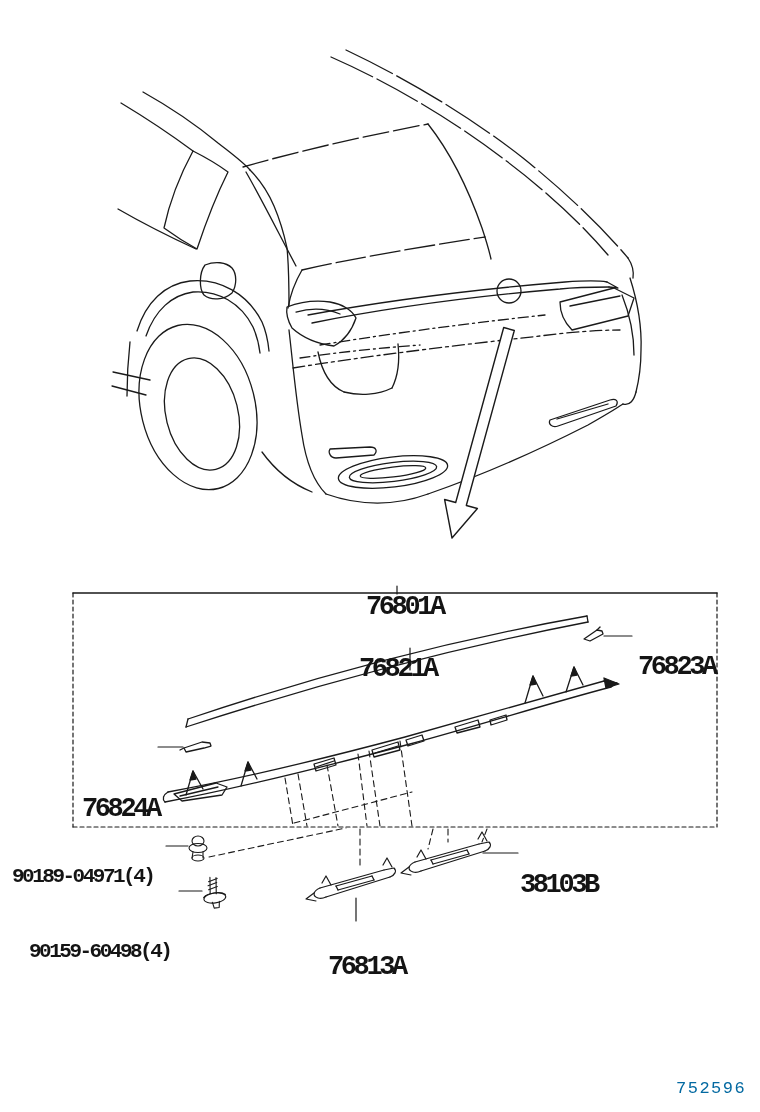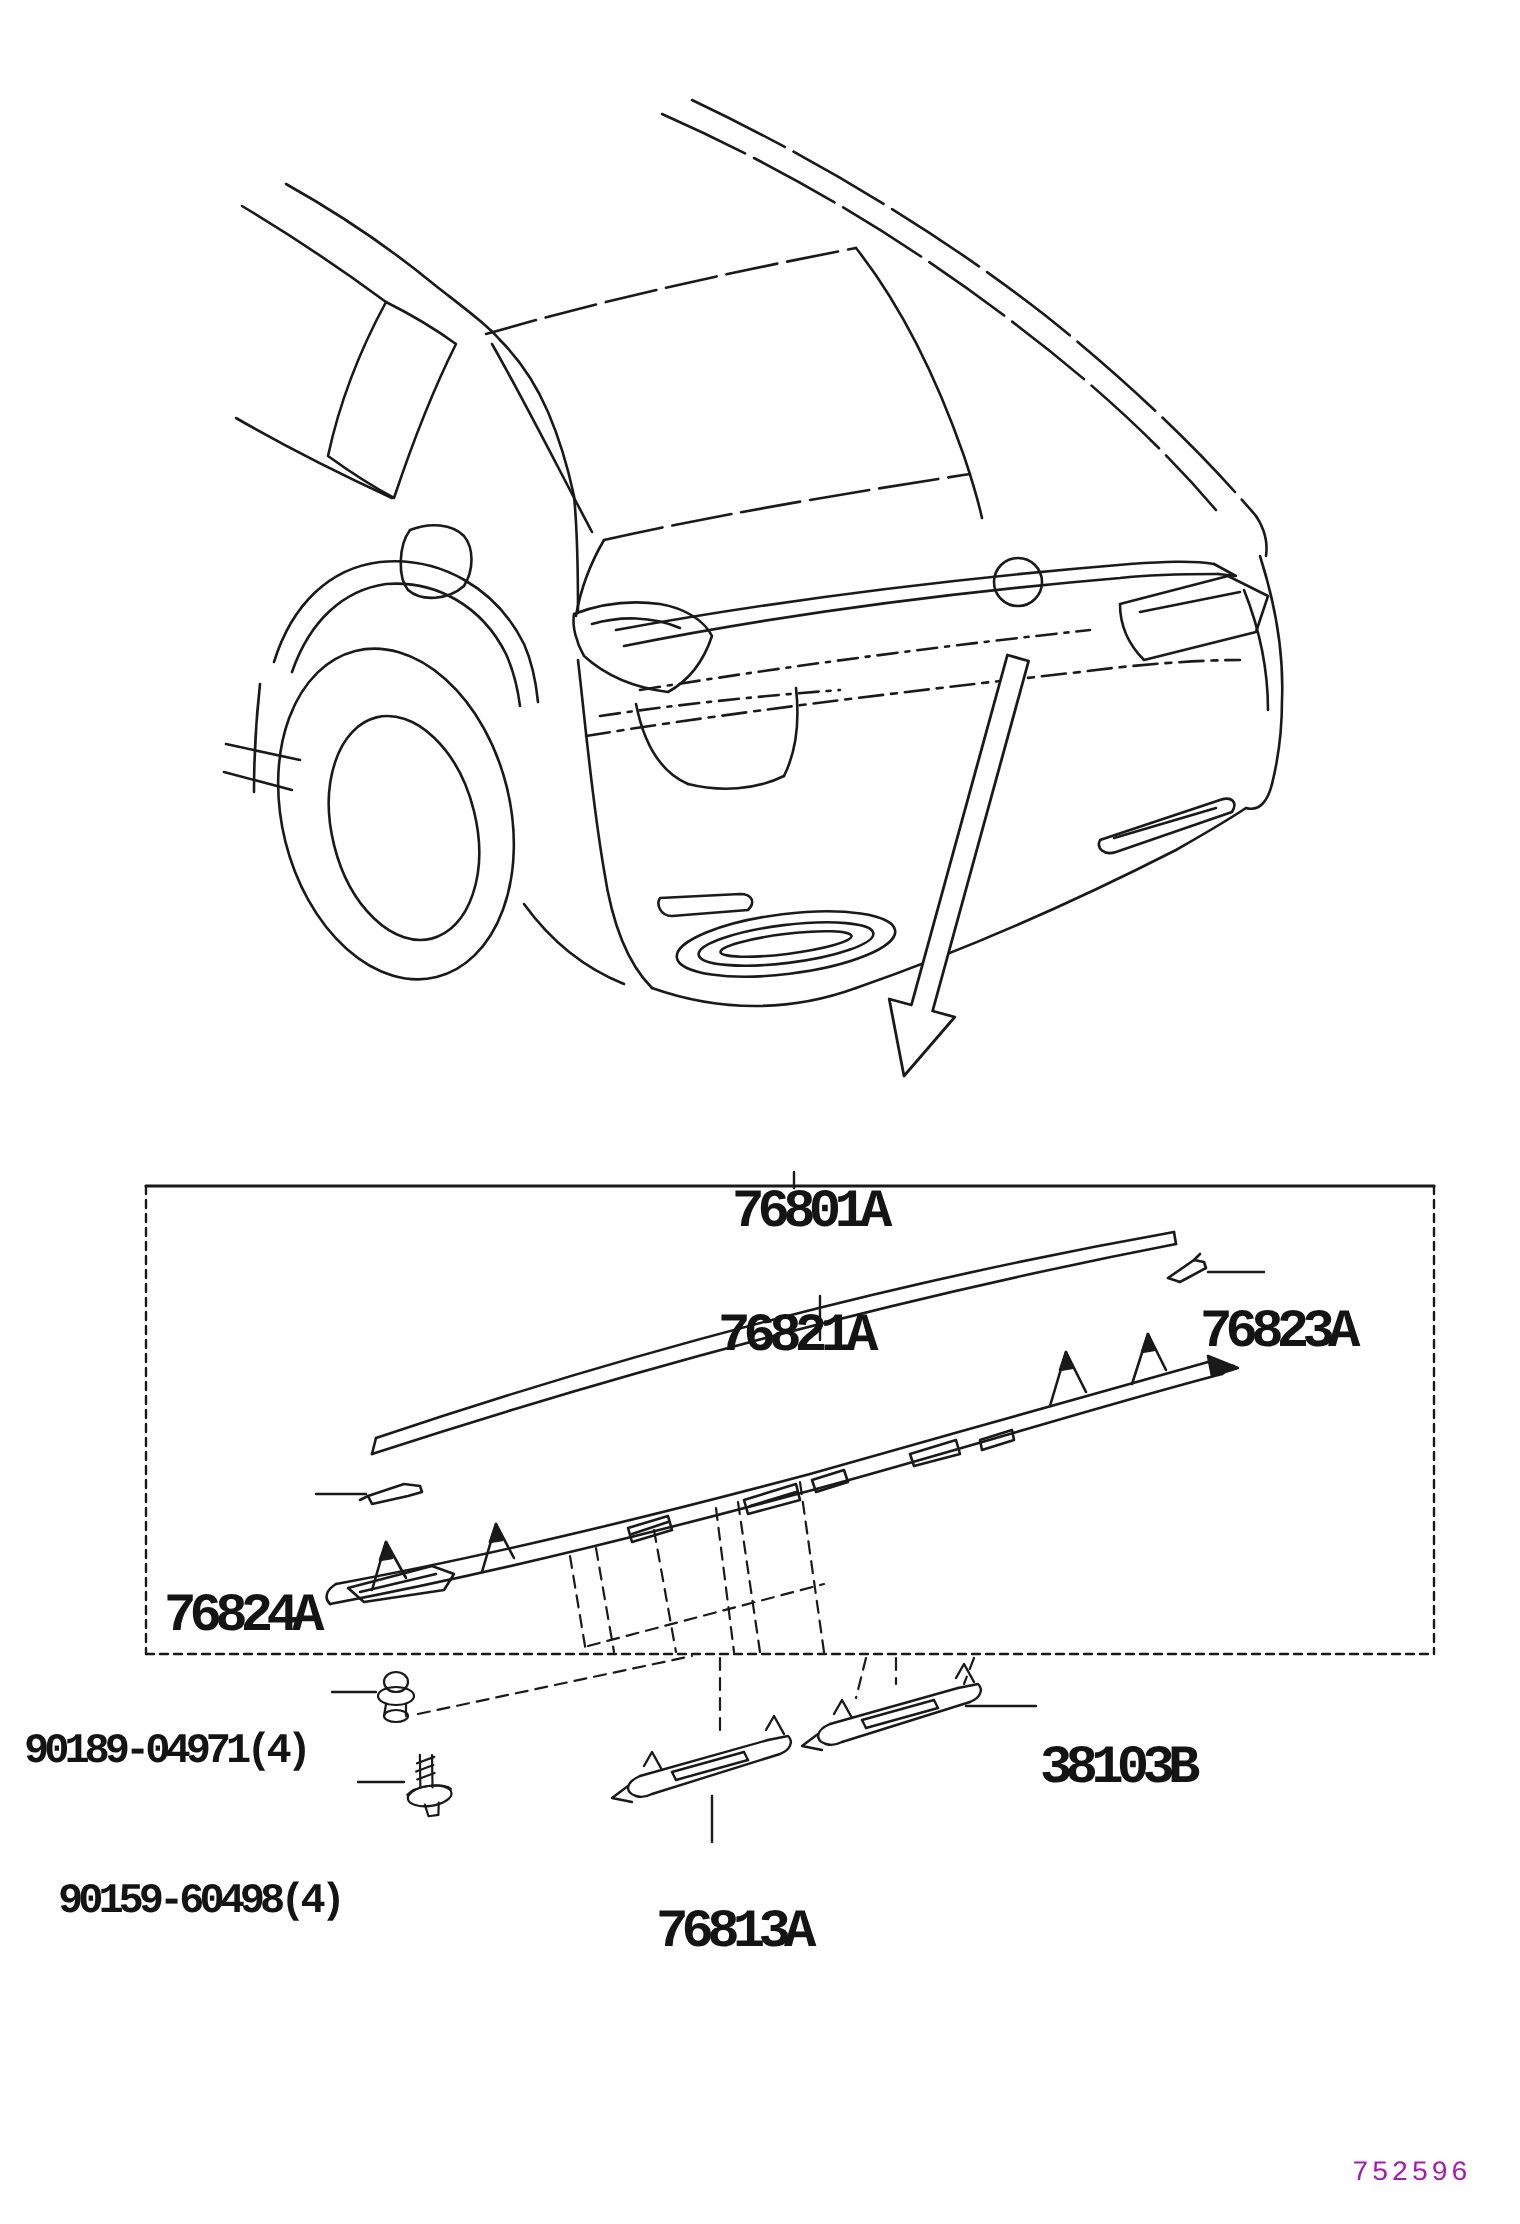--- a/index.html
+++ b/index.html
@@ -248,7 +248,7 @@
 
 <div class="part-label" style="left:366px;top:562px">76801A</div>
 <div class="part-label" style="left:359px;top:624px">76821A</div>
-<div class="part-label" style="left:600px;top:622px">76823A</div>
+<div class="part-label" style="left:638px;top:622px">76823A</div>
 <div class="part-label" style="left:82px;top:764px">76824A</div>
 <div class="part-label small" style="left:12px;top:834px">90189-04971(4)</div>
 <div class="part-label small" style="left:29px;top:909px">90159-60498(4)</div>

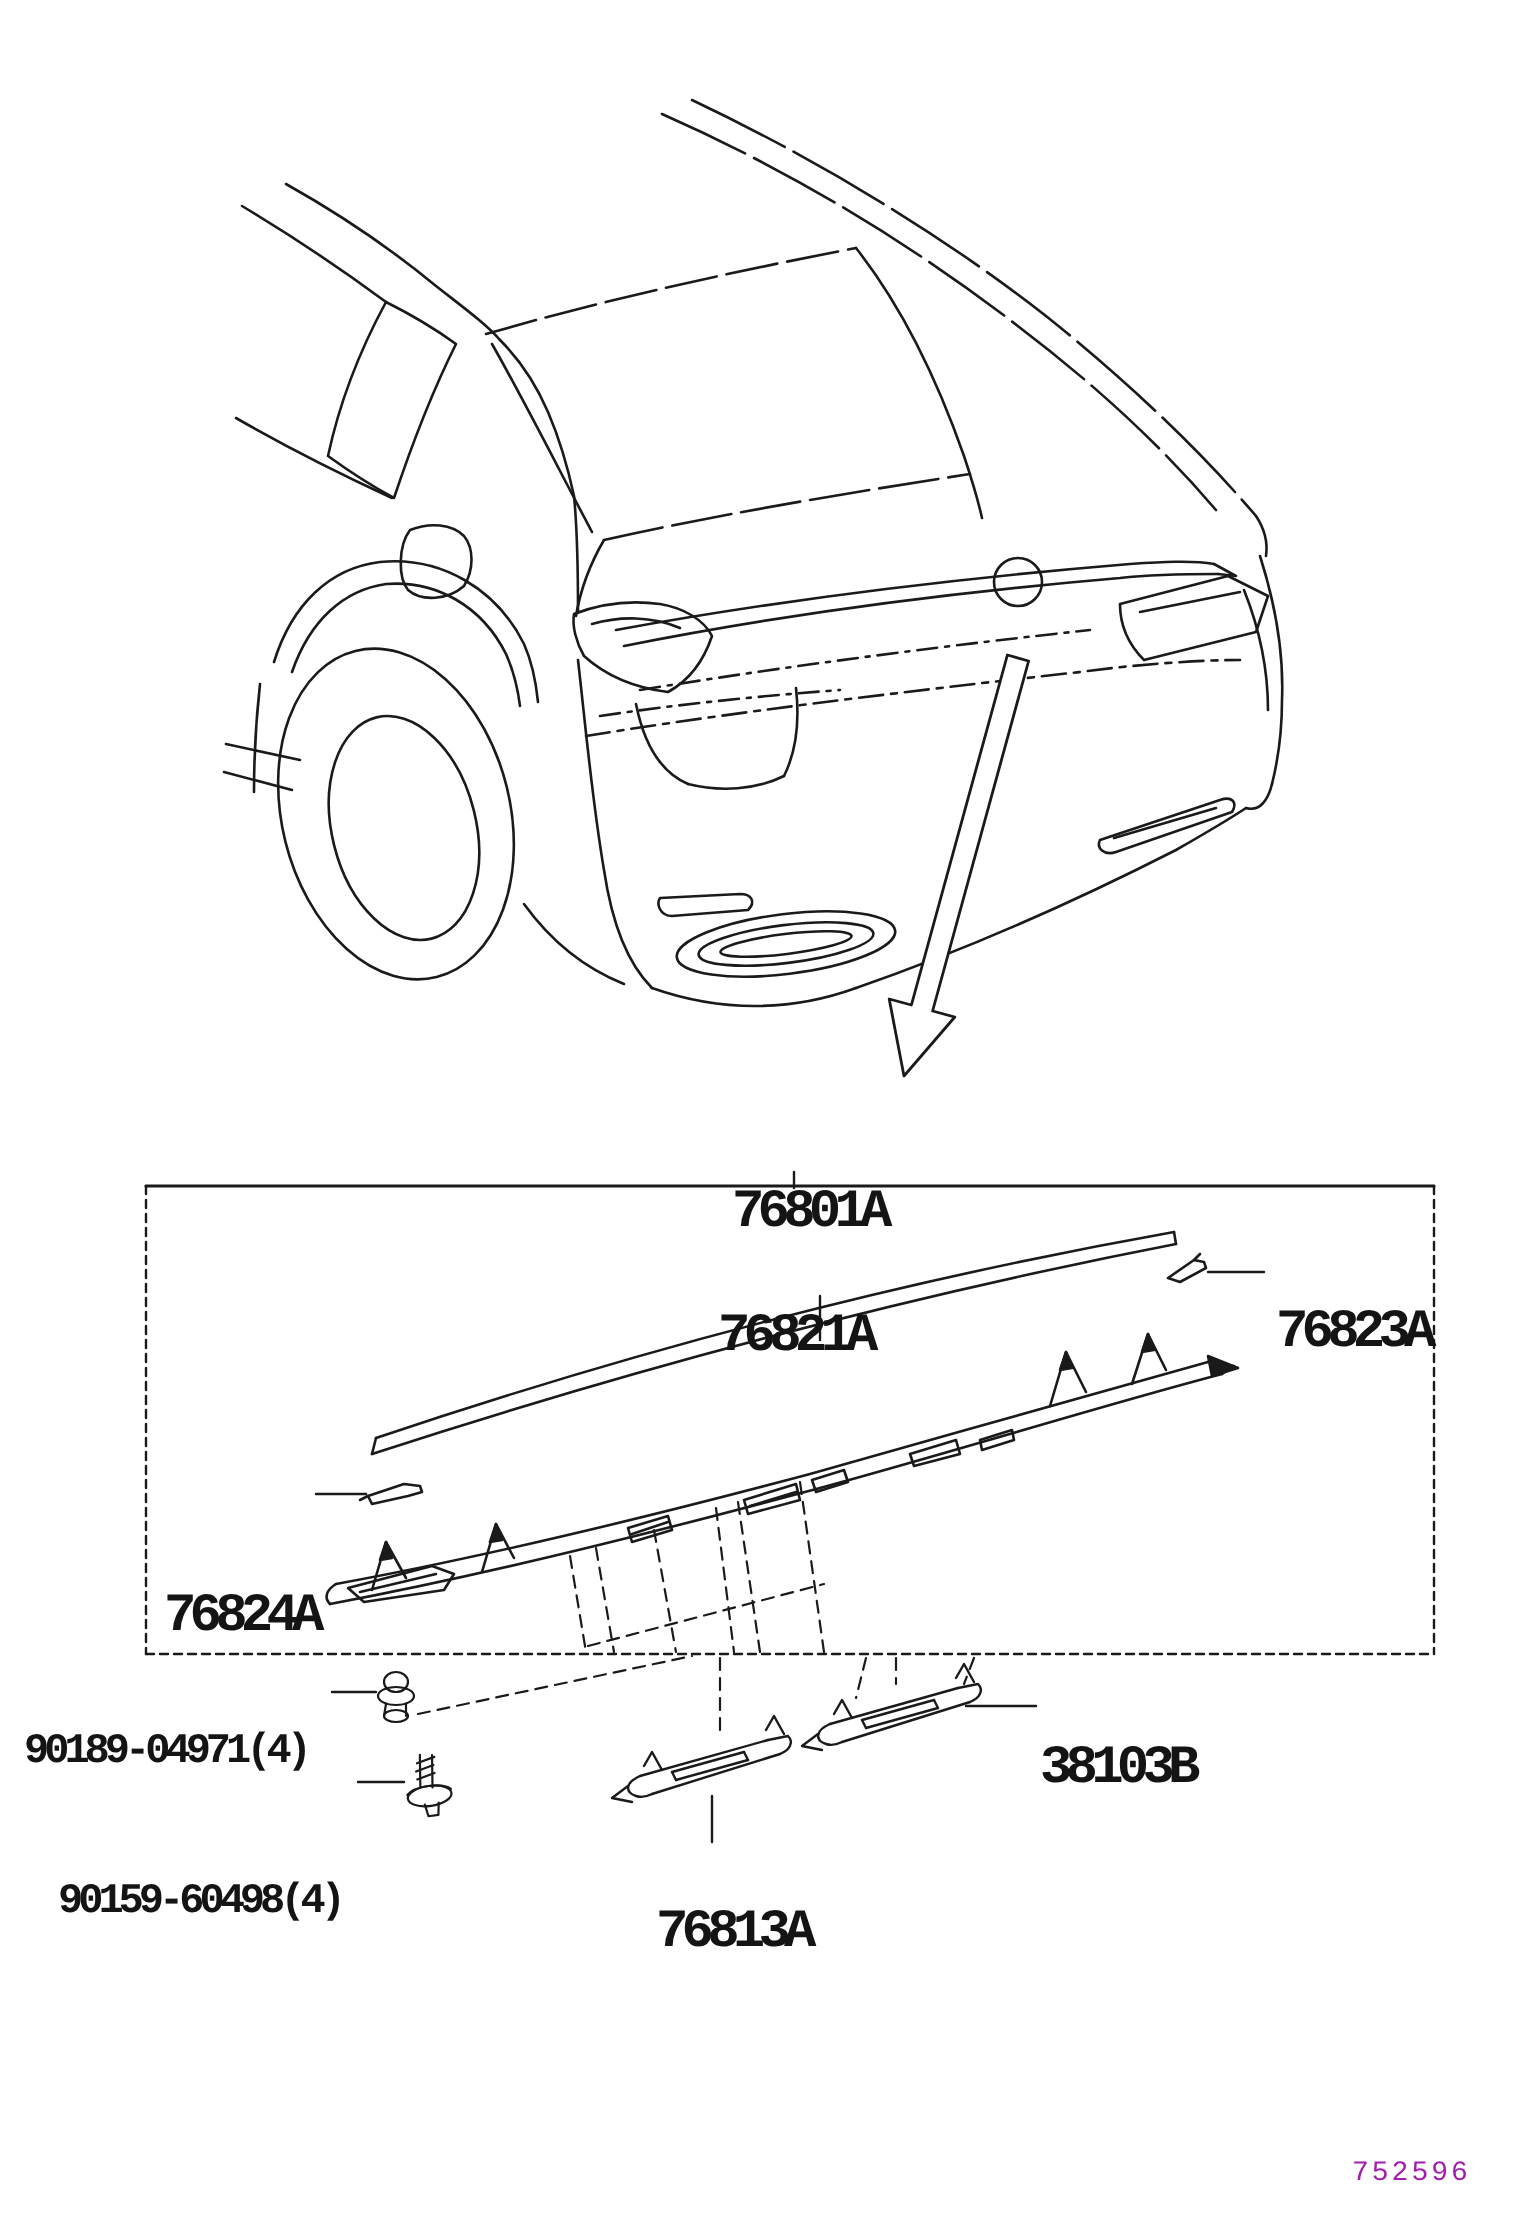--- a/index.html
+++ b/index.html
@@ -31,10 +31,10 @@
     position:absolute;
     font-family:"Liberation Mono", monospace;
     font-weight:normal;
-    font-size:14px;
+    font-size:17px;
     letter-spacing:1.5px;
     line-height:1;
-    color:#a21caf;
+    color:#0369a1;
     white-space:nowrap;
   }
 </style>

